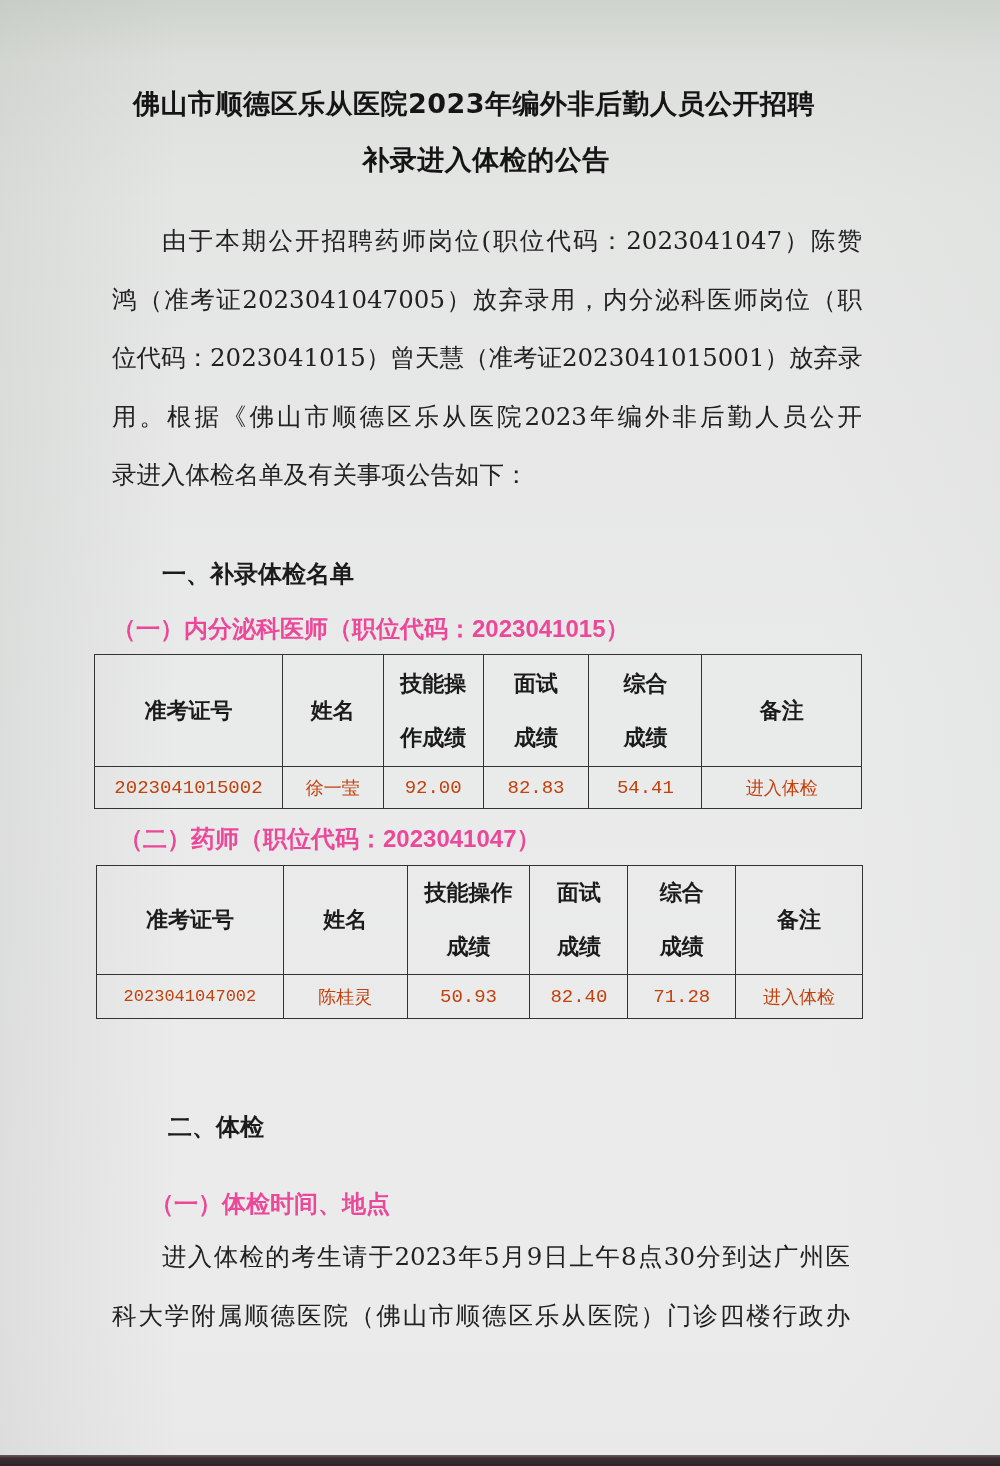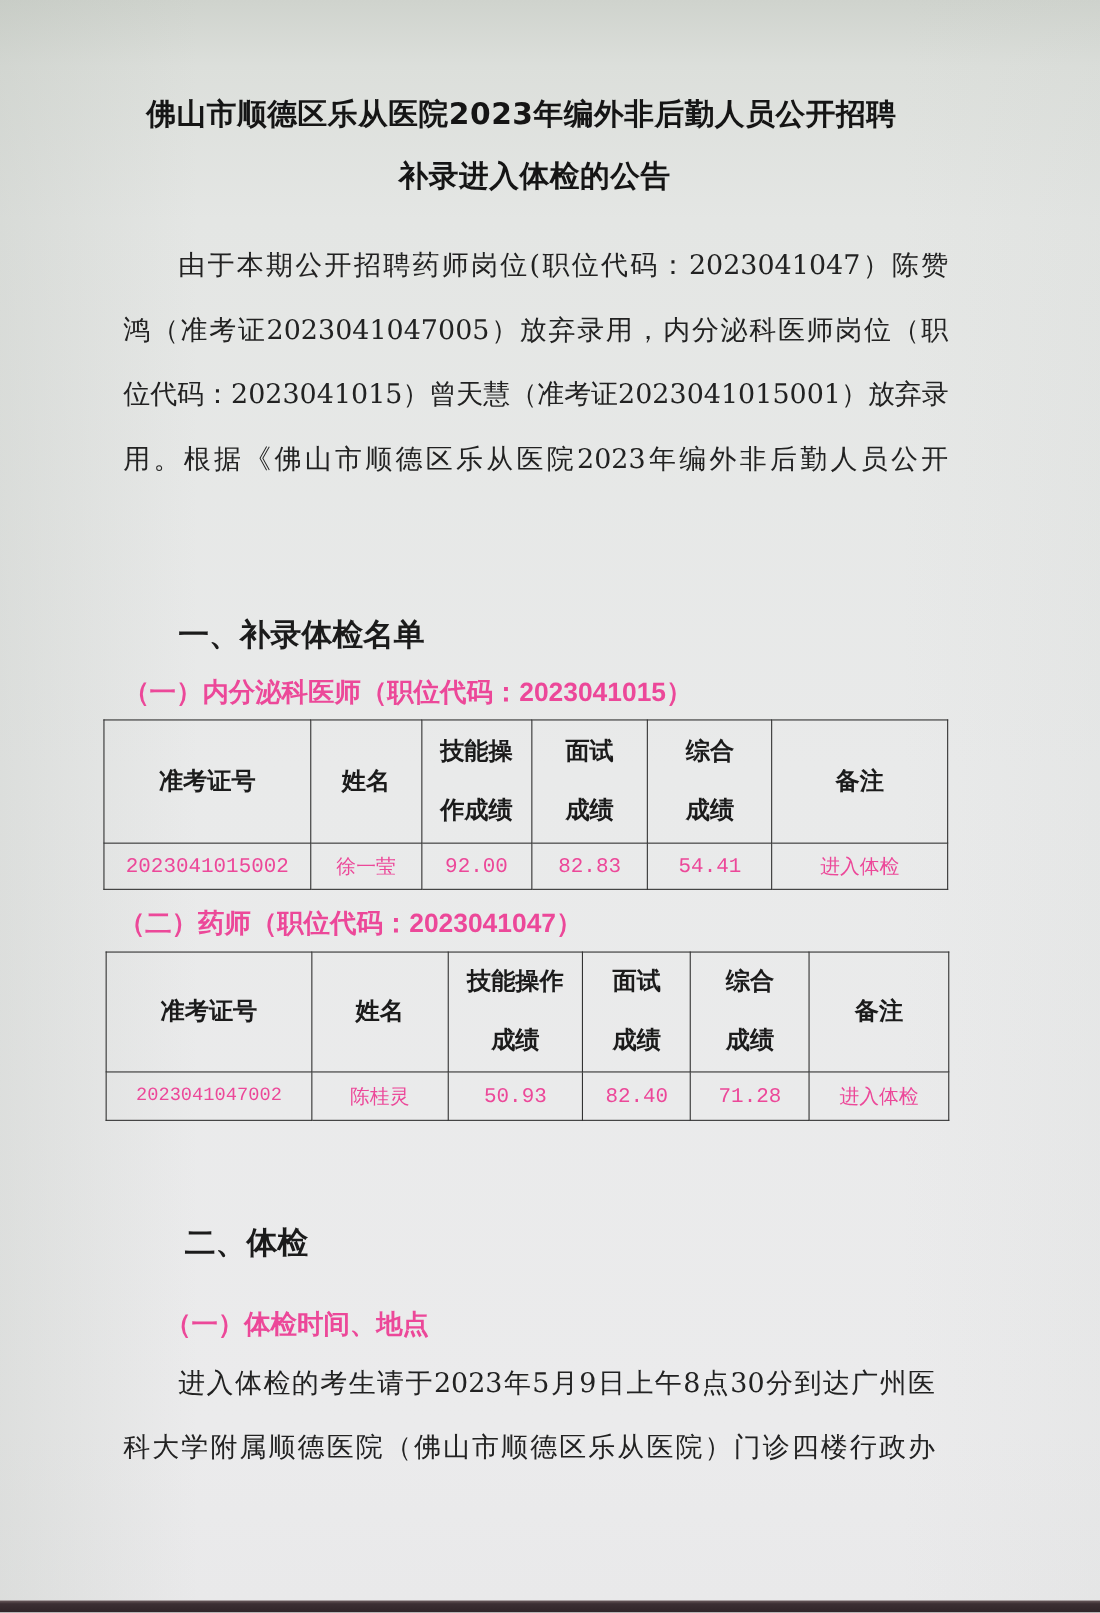--- a/index.html
+++ b/index.html
@@ -76,6 +76,7 @@
   <span class="line">鸿（准考证2023041047005）放弃录用，内分泌科医师岗位（职</span>
   <span class="line">位代码：2023041015）曾天慧（准考证2023041015001）放弃录</span>
   <span class="line">用。根据《佛山市顺德区乐从医院2023年编外非后勤人员公开</span>
+  <span class="line last">录进入体检名单及有关事项公告如下：</span>
 </div>
 
 <div class="heading bold" style="left:162px; top:558px;">一、补录体检名单</div>

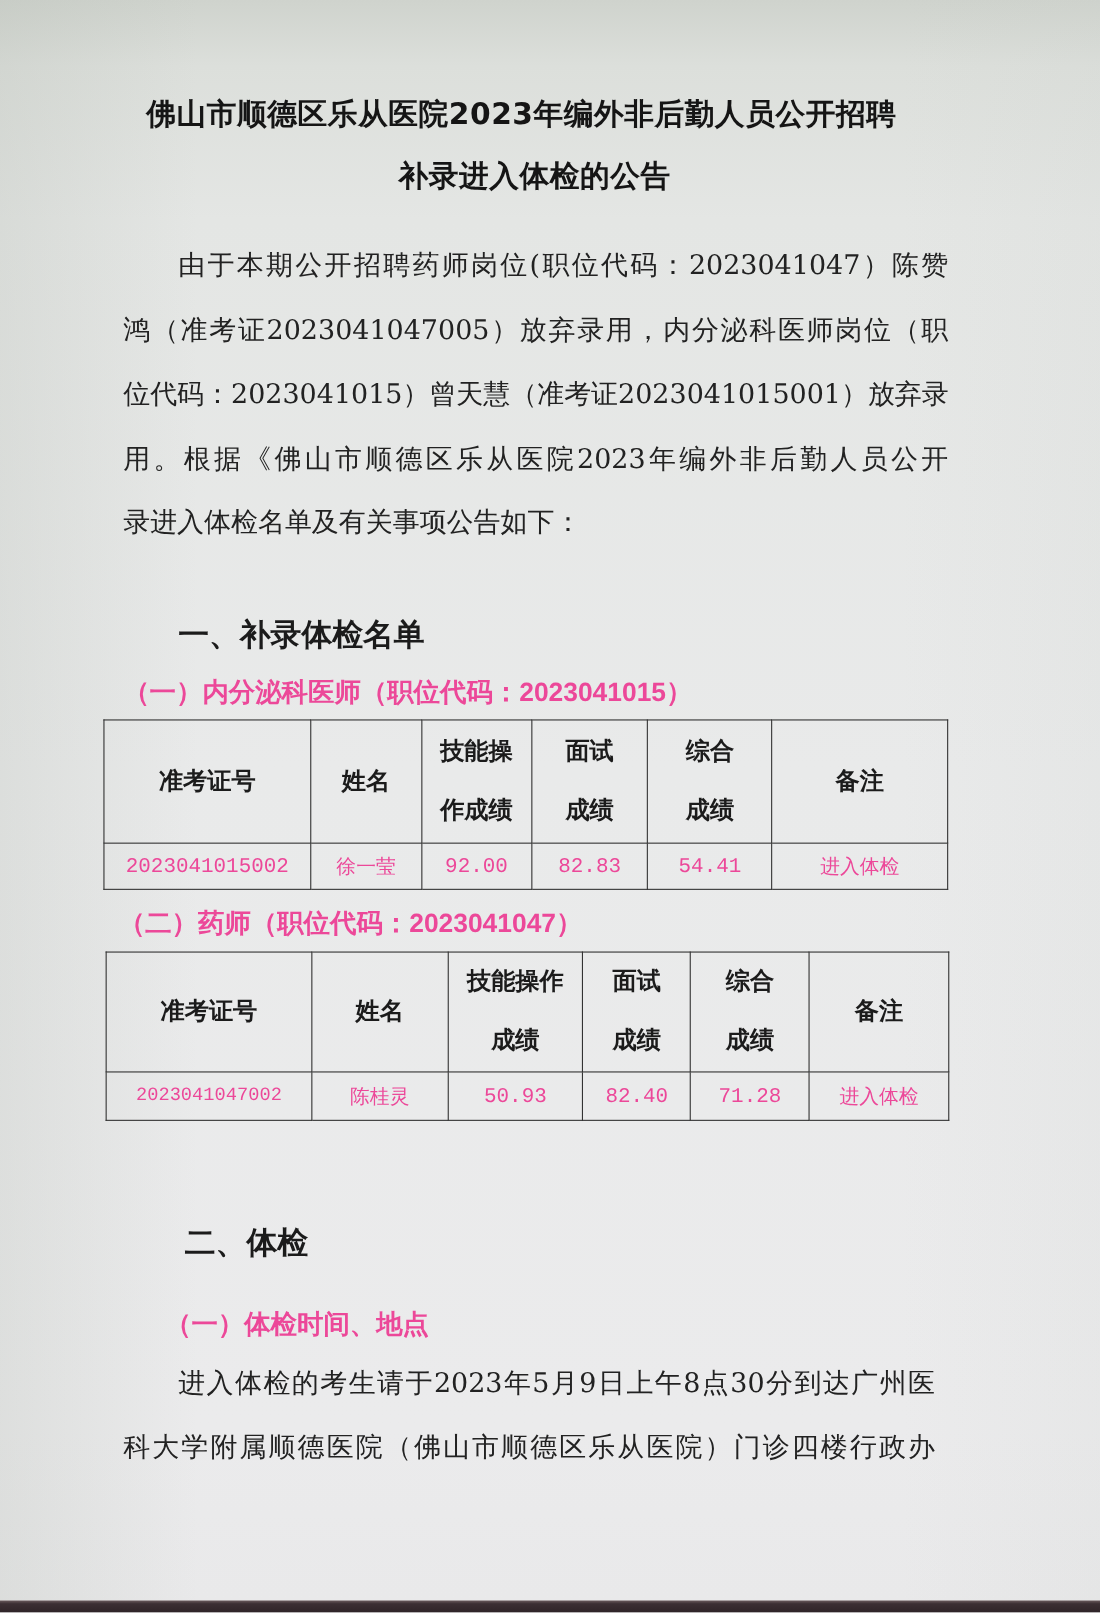--- a/index.html
+++ b/index.html
@@ -37,7 +37,7 @@
   .heading {
     position: absolute;
     font-family: "DejaVu Sans", "Liberation Sans", sans-serif;
-    font-size: 28px; color: #1b1b1b;
+    font-size: 24px; color: #1b1b1b;
   }
   .heading.bold { font-weight: bold; }
   .subheading {

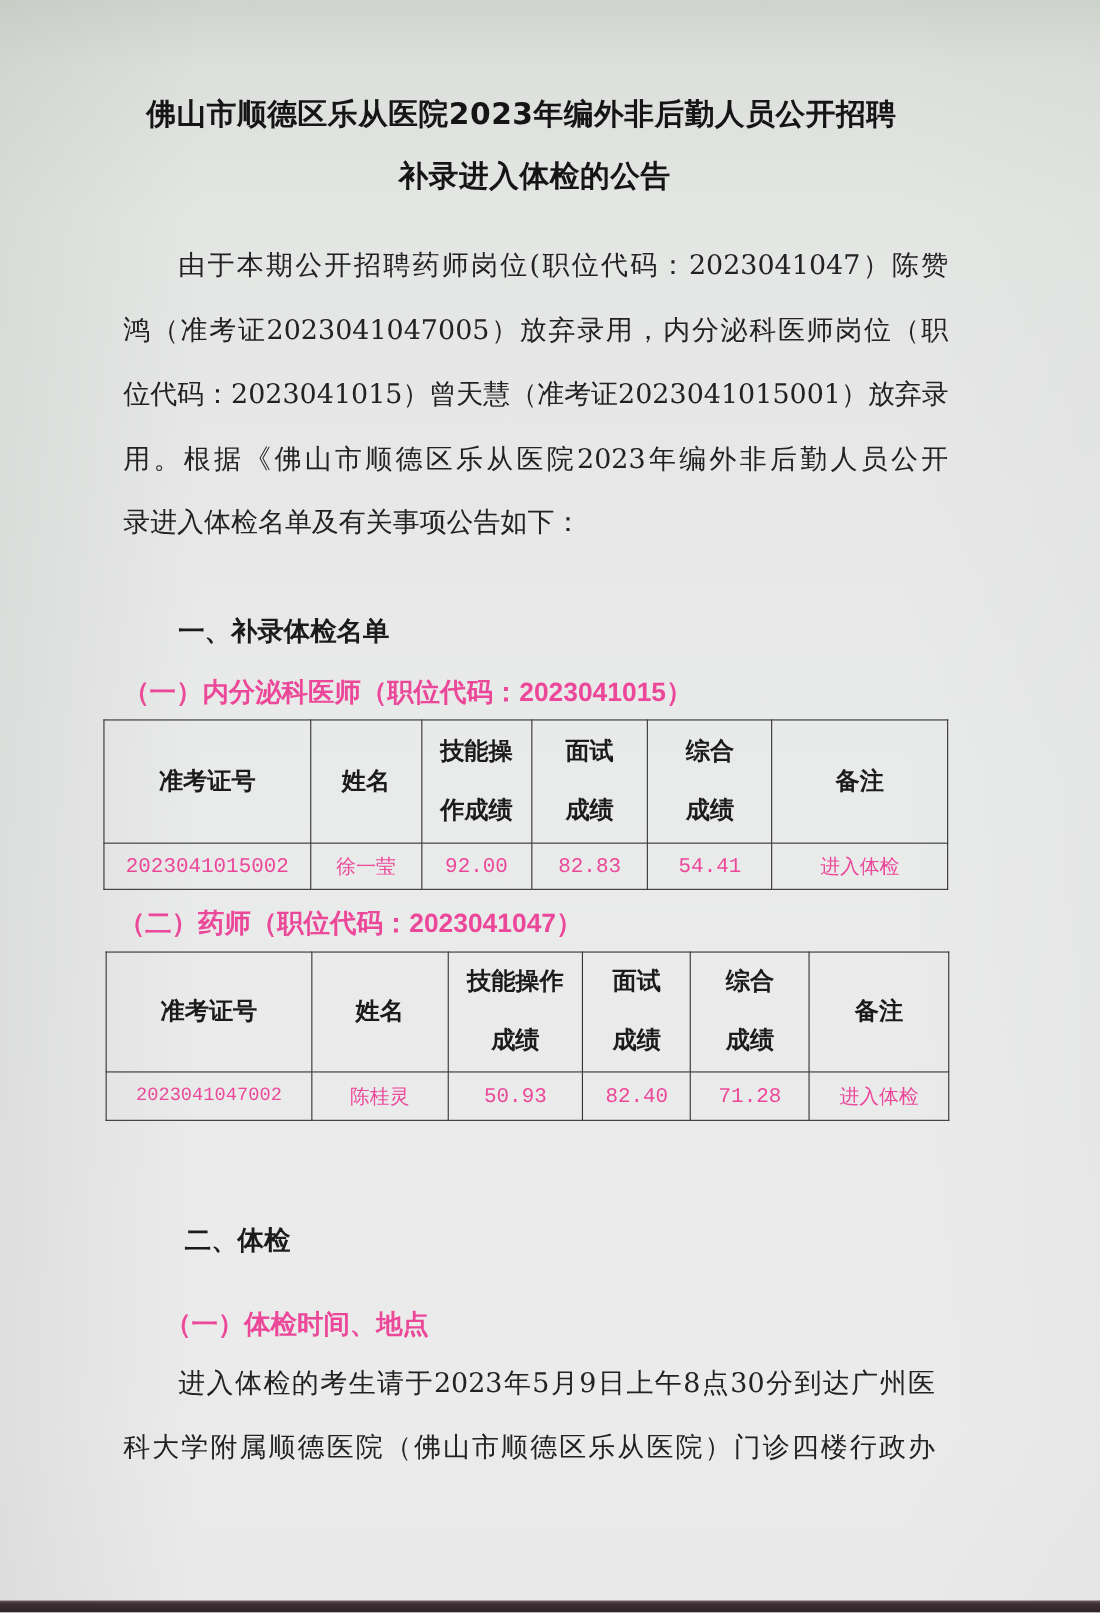--- a/index.html
+++ b/index.html
@@ -58,7 +58,7 @@
     font-weight: bold; font-size: 22px; line-height: 54px; color: #1b1b1b;
   }
   table.scores td {
-    font-size: 18px; color: #ec4899;
+    font-size: 18px; color: #c2410c;
   }
   table.scores td.mono { font-family: "Liberation Mono", "DejaVu Sans Mono", monospace; font-size: 19px; }
   .th-inner { display: block; }

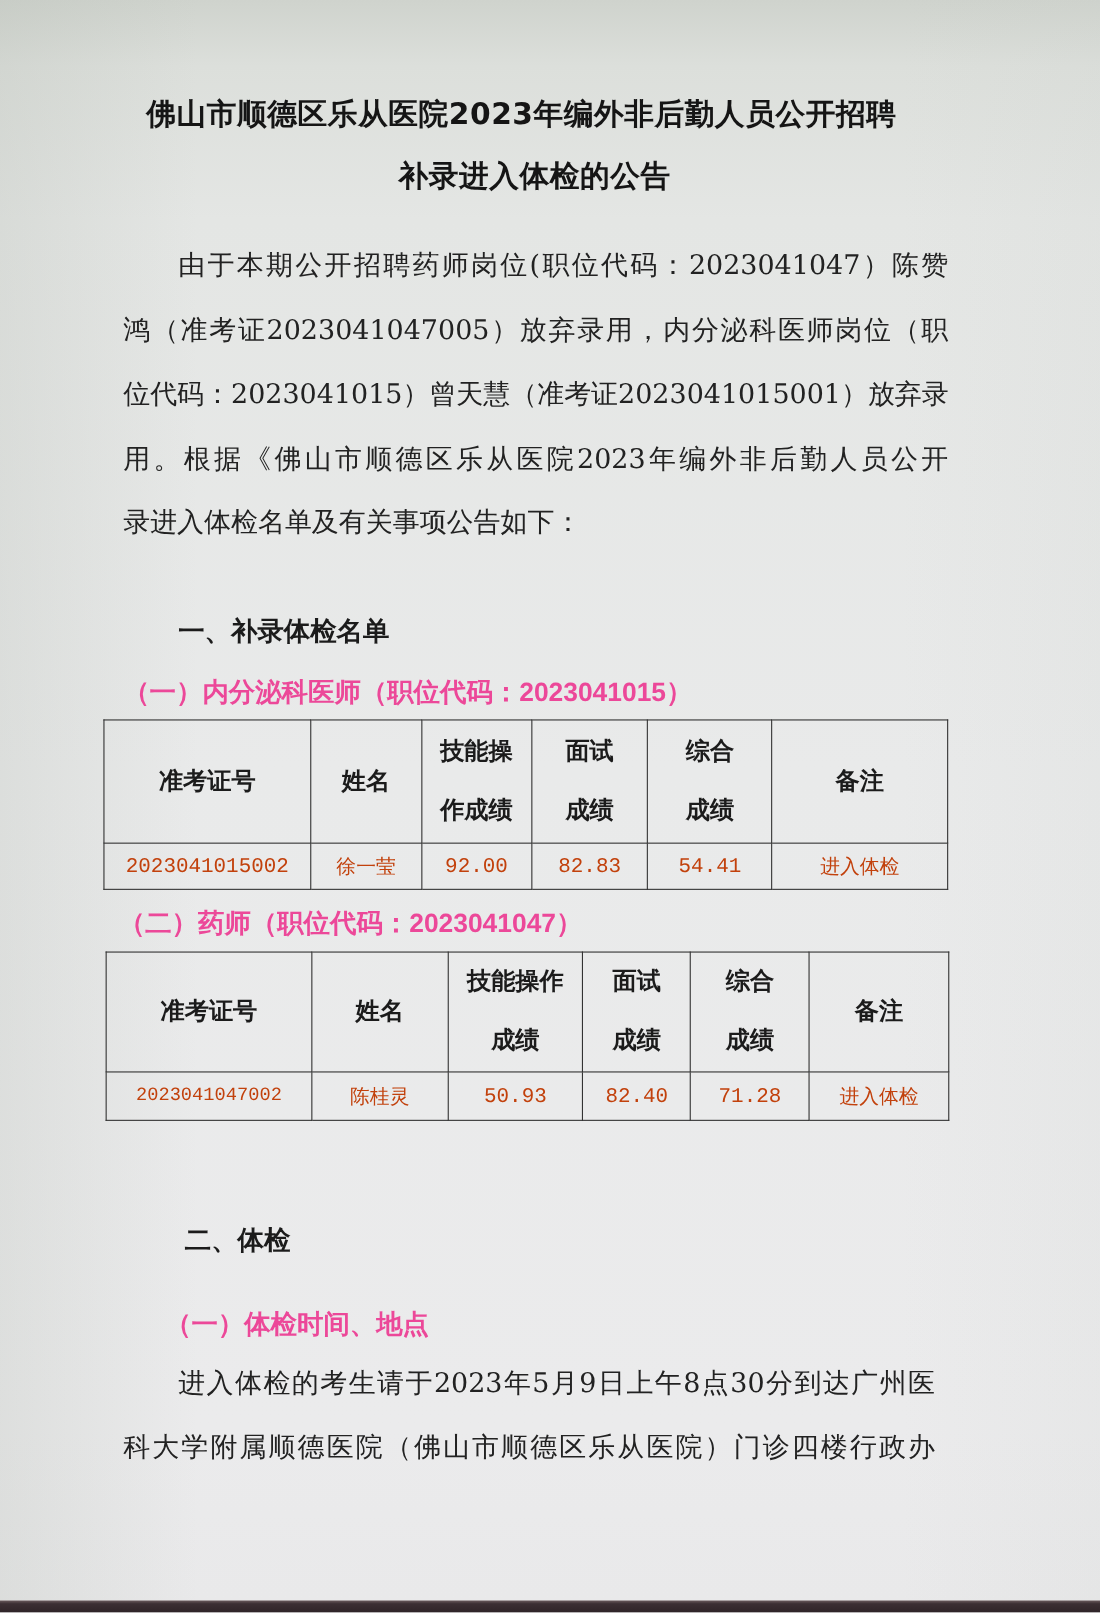--- a/index.html
+++ b/index.html
@@ -129,7 +129,7 @@
   </tbody>
 </table>
 
-<div class="subheading" style="left:108px; top:823px;">（二）药师（职位代码：2023041047）</div>
+<div class="subheading" style="left:119px; top:823px;">（二）药师（职位代码：2023041047）</div>
 
 <table class="scores" style="left:96px; top:865px; width:767px;">
   <colgroup>

